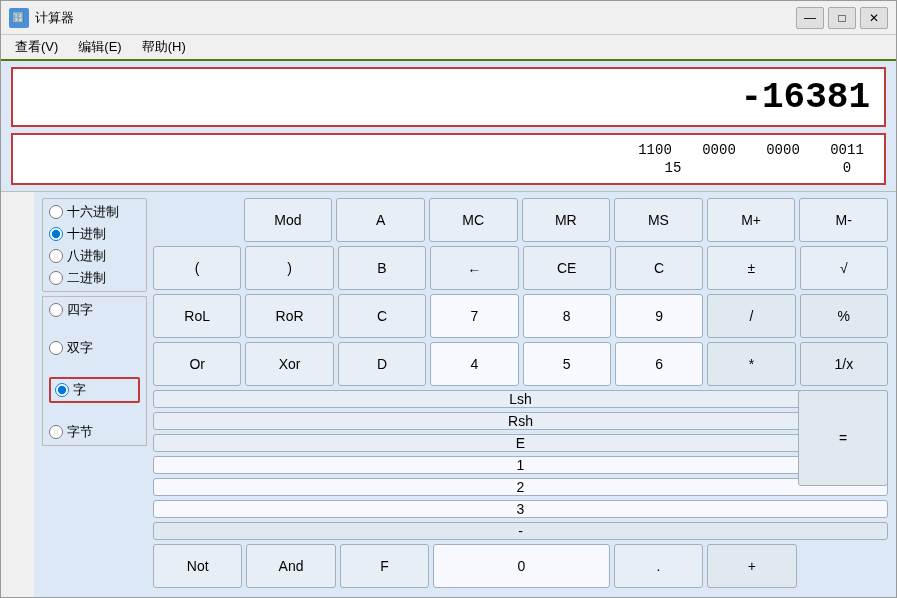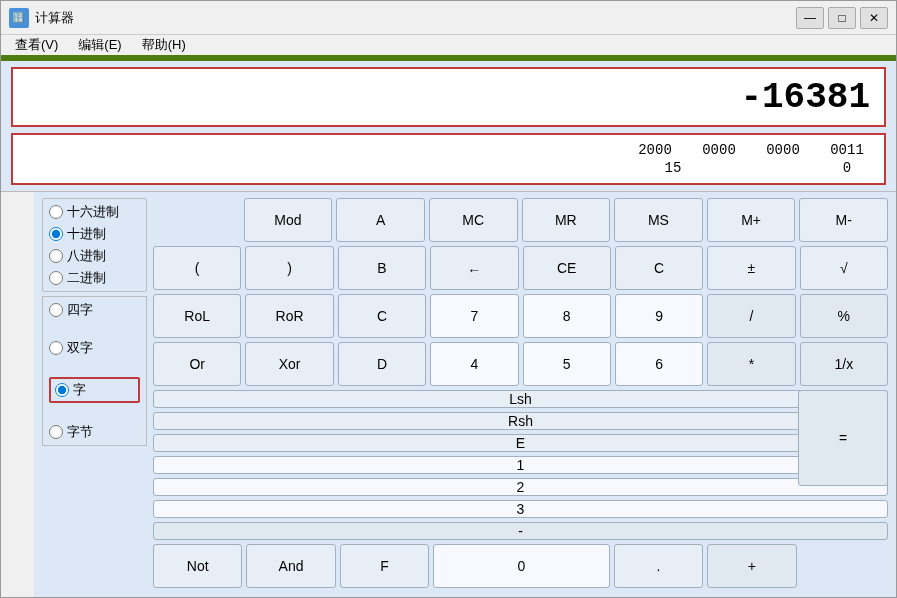--- a/index.html
+++ b/index.html
@@ -61,7 +61,7 @@
       display: flex;
       padding: 2px 6px;
       background: #f0f0f0;
-      border-bottom: 6px solid #4d7c0f;
+      border-bottom: 2px solid #4d7c0f;
       height: 26px;
       align-items: center;
       gap: 4px;

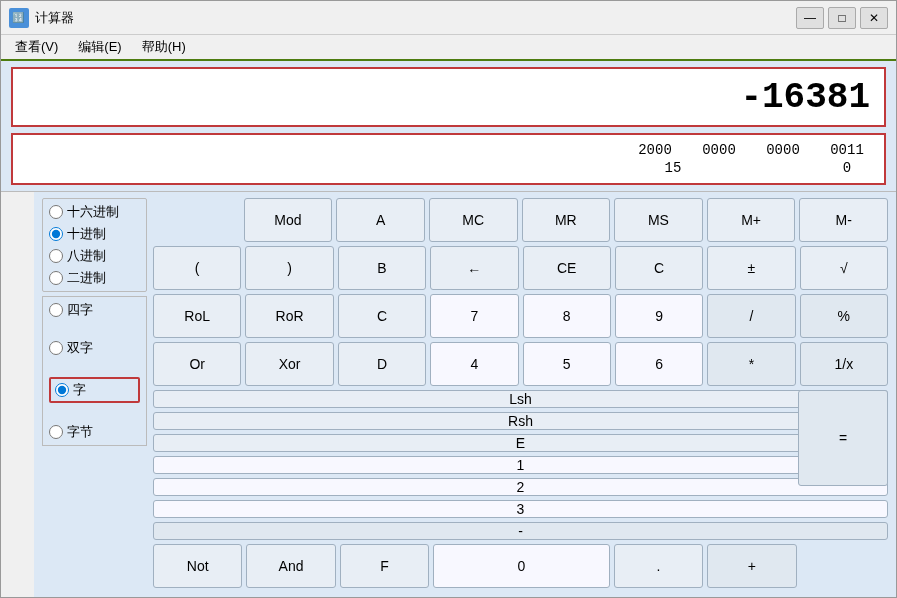--- a/index.html
+++ b/index.html
@@ -242,7 +242,7 @@
     <div class="main-display">-16381</div>
     <div class="binary-display">
       <div class="binary-row1">
-        <span class="bin-cell">2000</span>
+        <span class="bin-cell">1100</span>
         <span class="bin-cell">0000</span>
         <span class="bin-cell">0000</span>
         <span class="bin-cell">0011</span>

